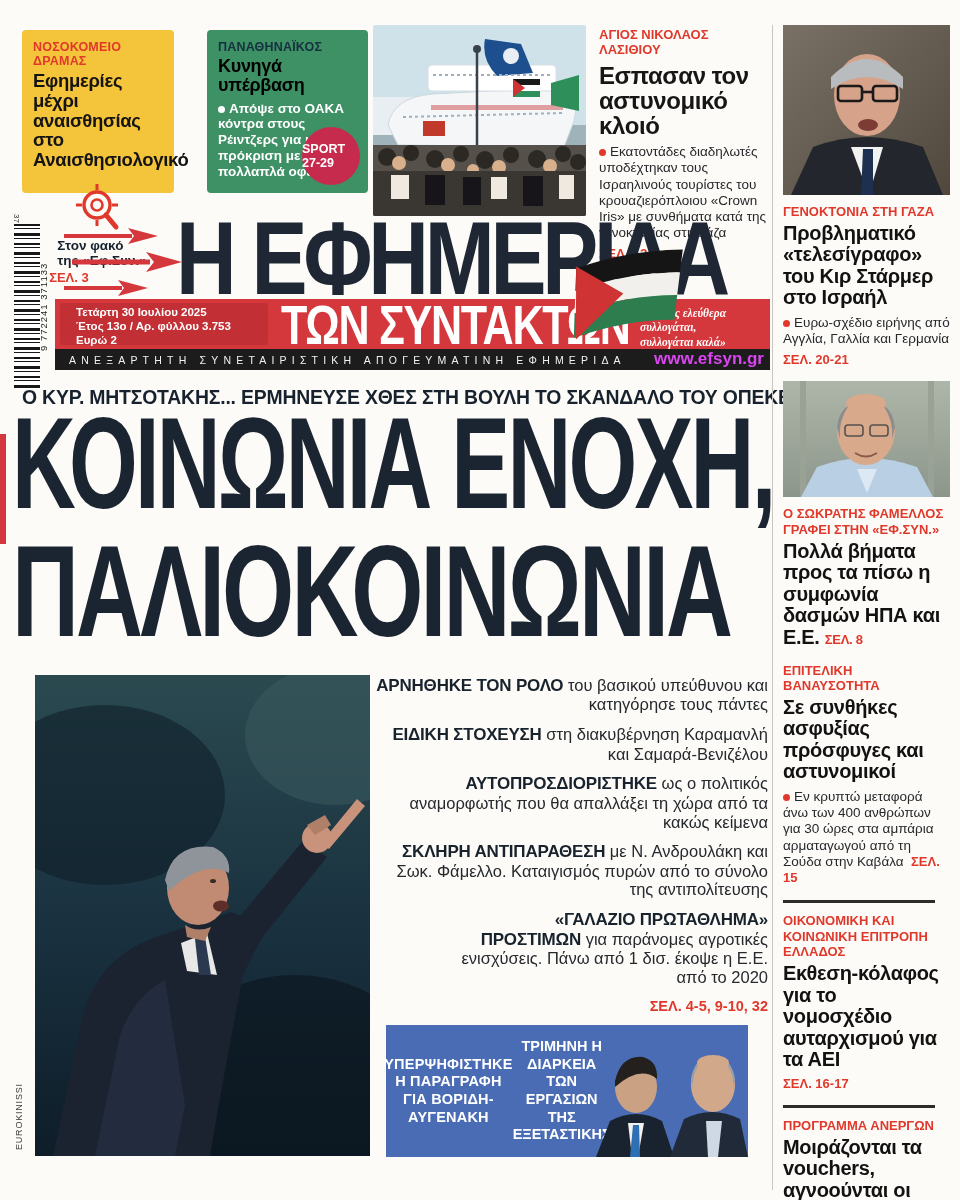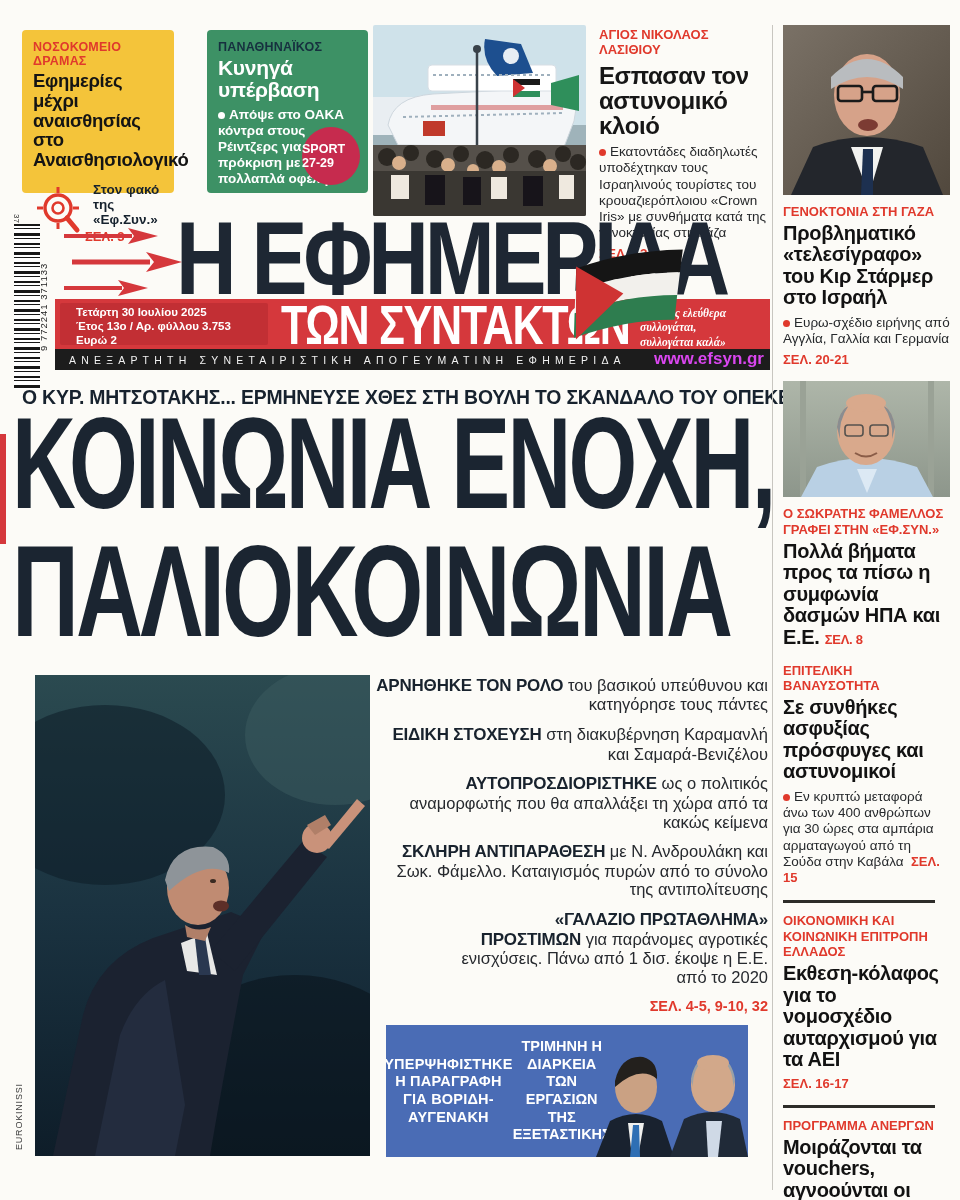--- a/index.html
+++ b/index.html
@@ -15,7 +15,7 @@
   .t-kicker{font-weight:800;font-size:12.5px;color:#e0392c;letter-spacing:.2px;}
   .t-kicker.dark{color:#16303f;}
   .t-title{font-weight:800;font-size:18.5px;line-height:1.07;color:#141414;margin-top:3px;letter-spacing:-.3px;}
-  .t-title.white{color:#ffffff;font-size:21px;}
+  .t-title.white{color:#000000;font-size:18px;}
   .t-body{font-size:13.5px;line-height:1.18;color:#fff;margin-top:5px;font-weight:600;}
   .lens-row{display:flex;align-items:center;margin-top:12px;}
   .lens-cap{font-weight:800;font-size:13.5px;line-height:1.12;color:#16222e;margin-left:8px;}

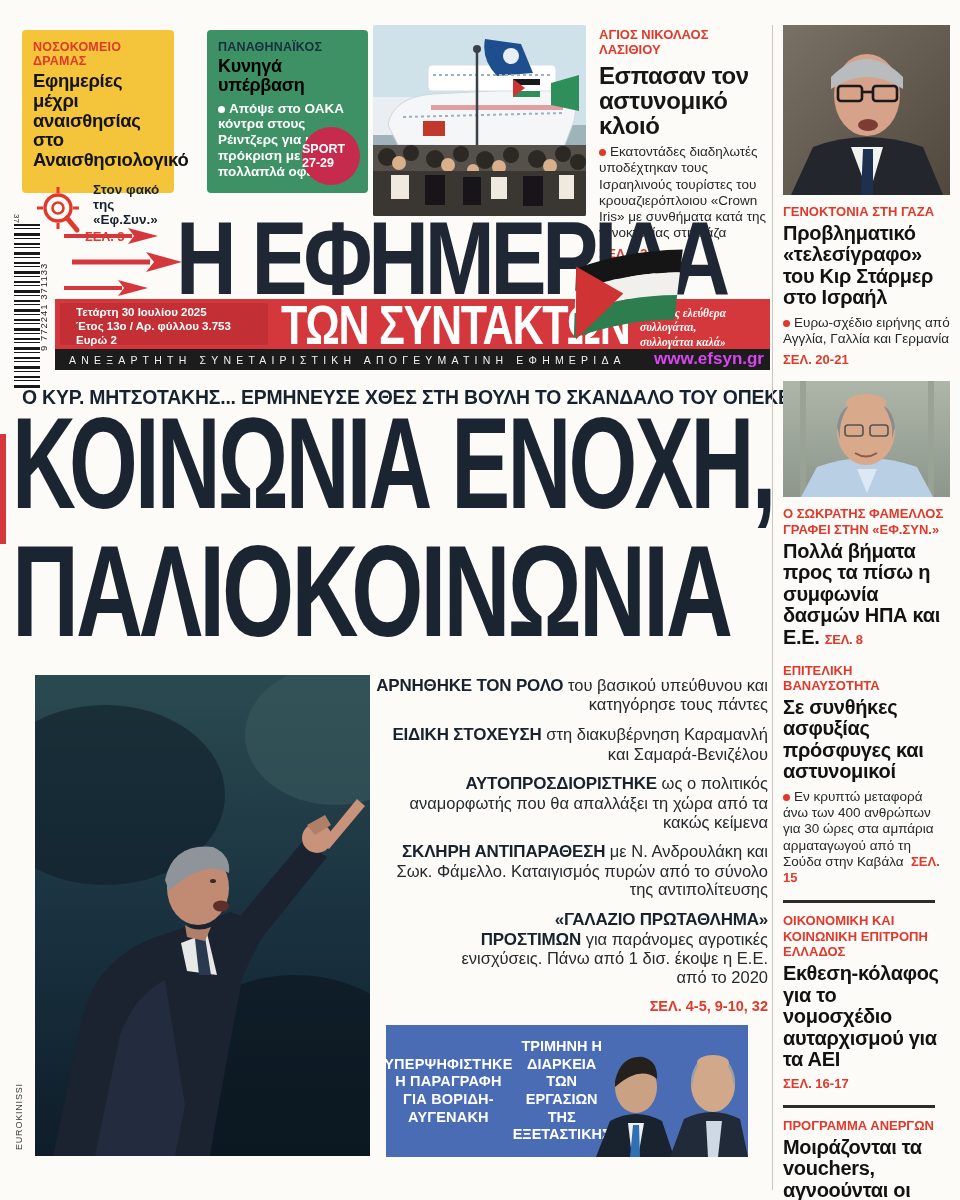--- a/index.html
+++ b/index.html
@@ -17,7 +17,7 @@
   .t-title{font-weight:800;font-size:18.5px;line-height:1.07;color:#141414;margin-top:3px;letter-spacing:-.3px;}
   .t-title.white{color:#000000;font-size:18px;}
   .t-body{font-size:13.5px;line-height:1.18;color:#fff;margin-top:5px;font-weight:600;}
-  .lens-row{display:flex;align-items:center;margin-top:12px;}
+  .lens-row{display:flex;align-items:center;margin-top:12px;flex-direction:column;}
   .lens-cap{font-weight:800;font-size:13.5px;line-height:1.12;color:#16222e;margin-left:8px;}
   .t-page{font-weight:800;font-size:13px;color:#e0392c;margin-top:2px;}
   .sport-badge{position:absolute;right:8px;bottom:8px;width:58px;height:58px;border-radius:50%;

